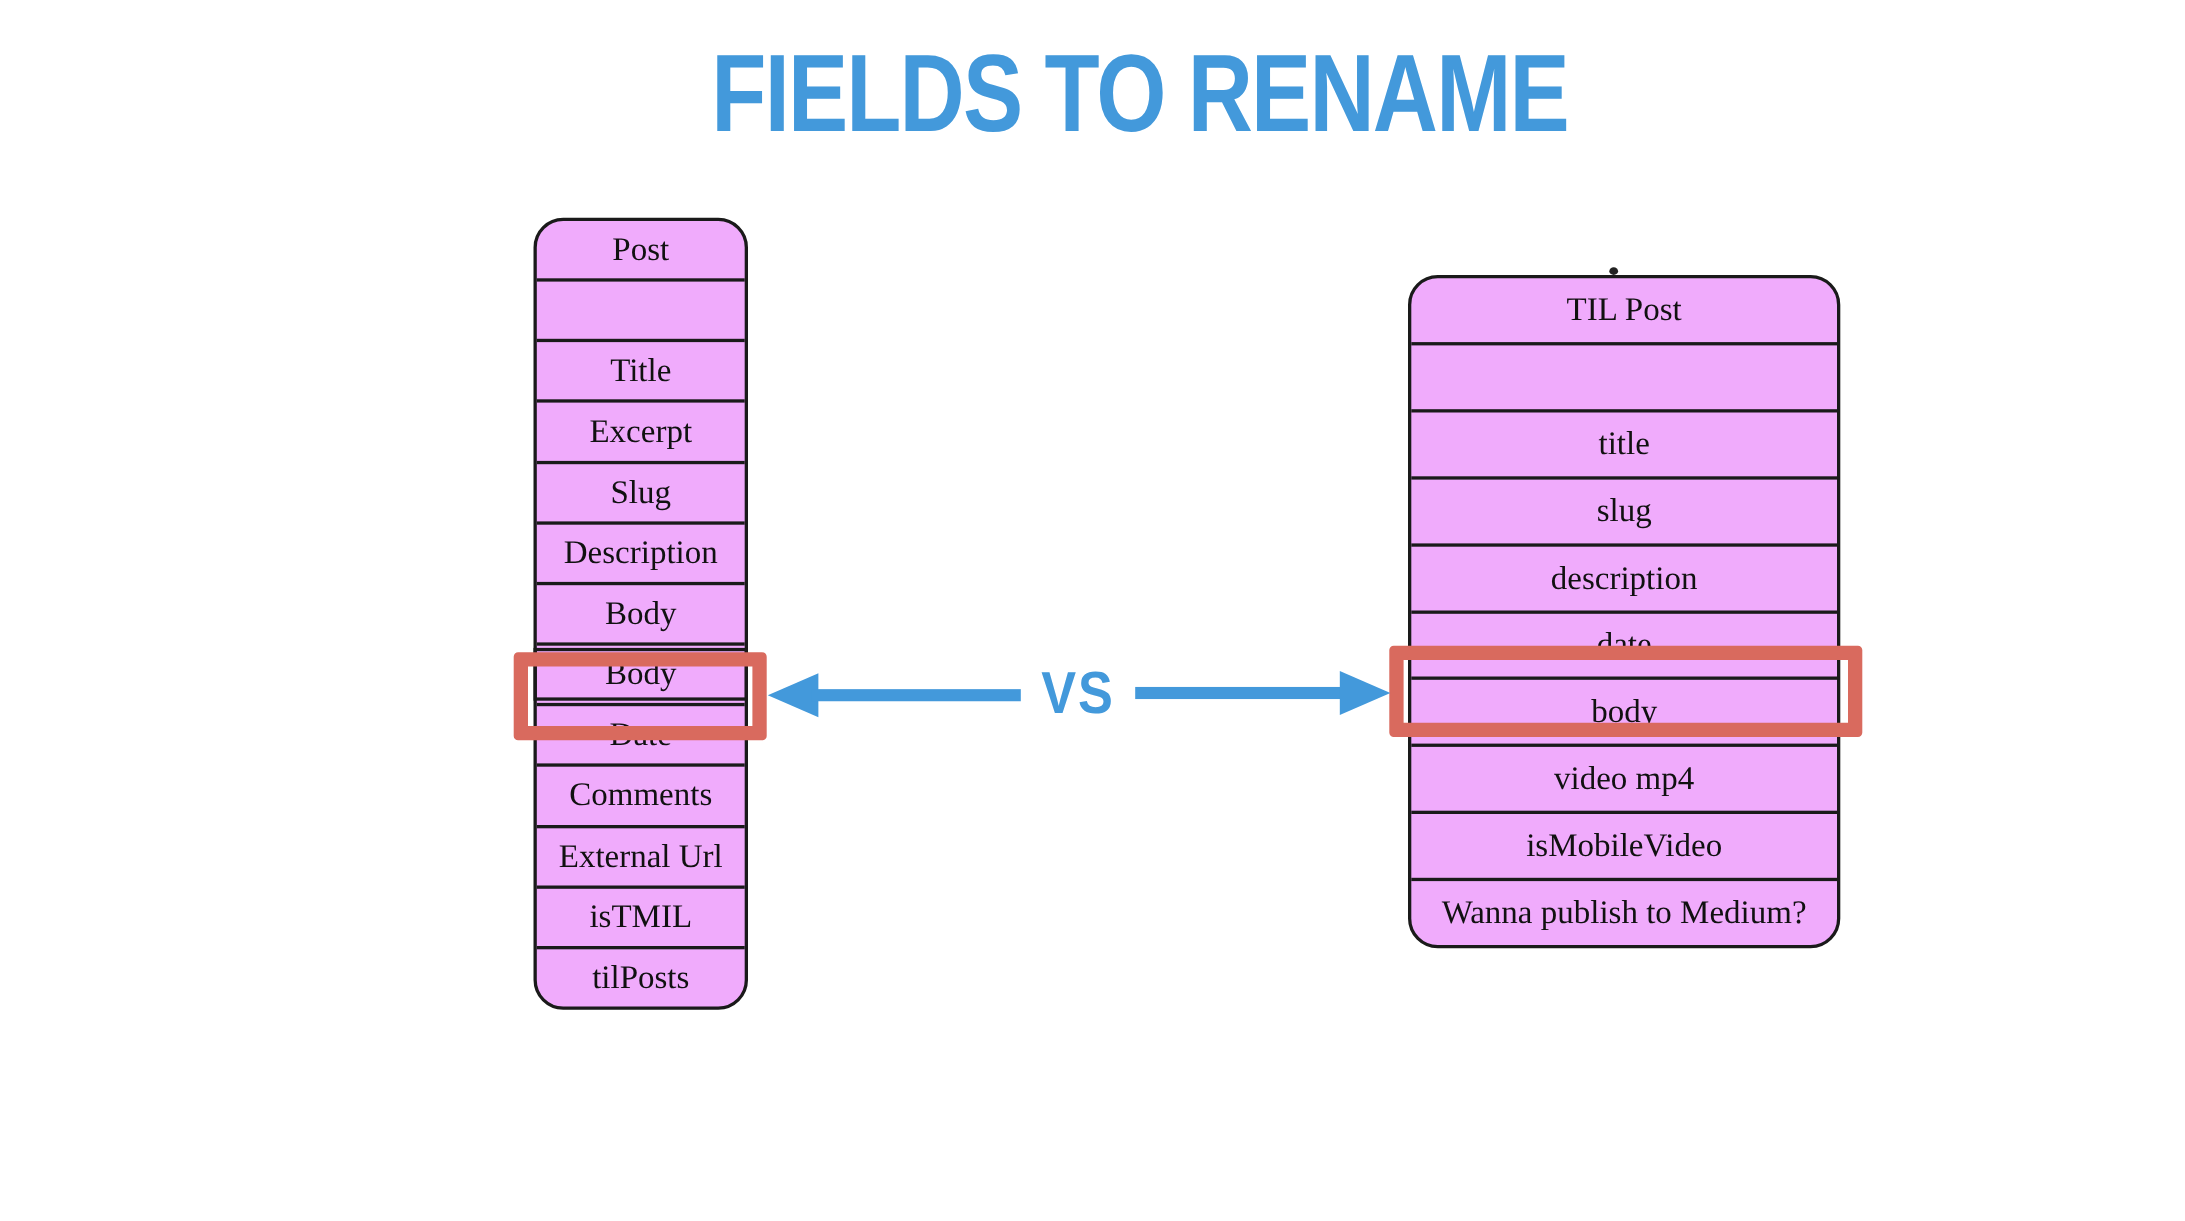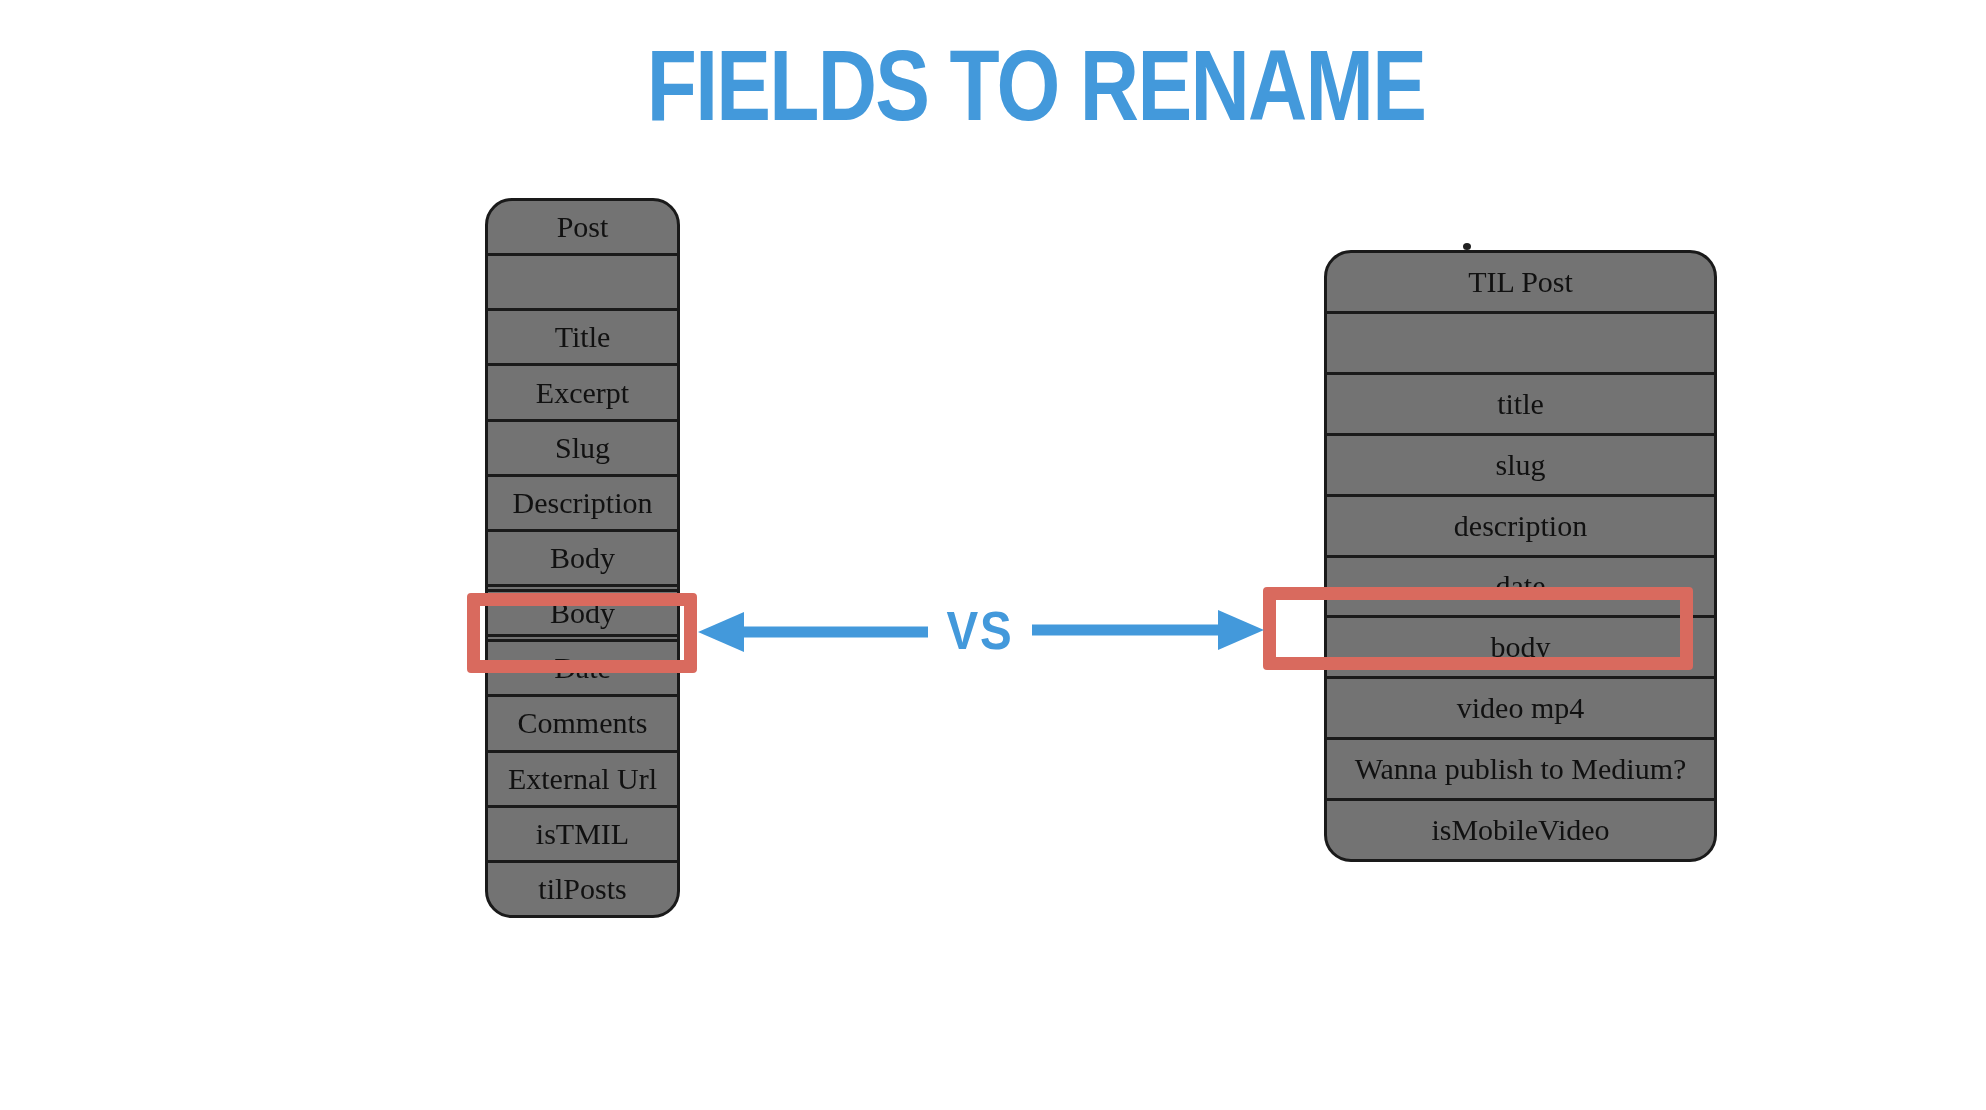--- a/index.html
+++ b/index.html
@@ -44,7 +44,7 @@
     flex-direction: column;
     border: 3px solid var(--ink);
     border-radius: 27px;
-    background: #737373;
+    background: #f0abfc;
     color: #111111;
     font-size: 30px;
     box-sizing: border-box;

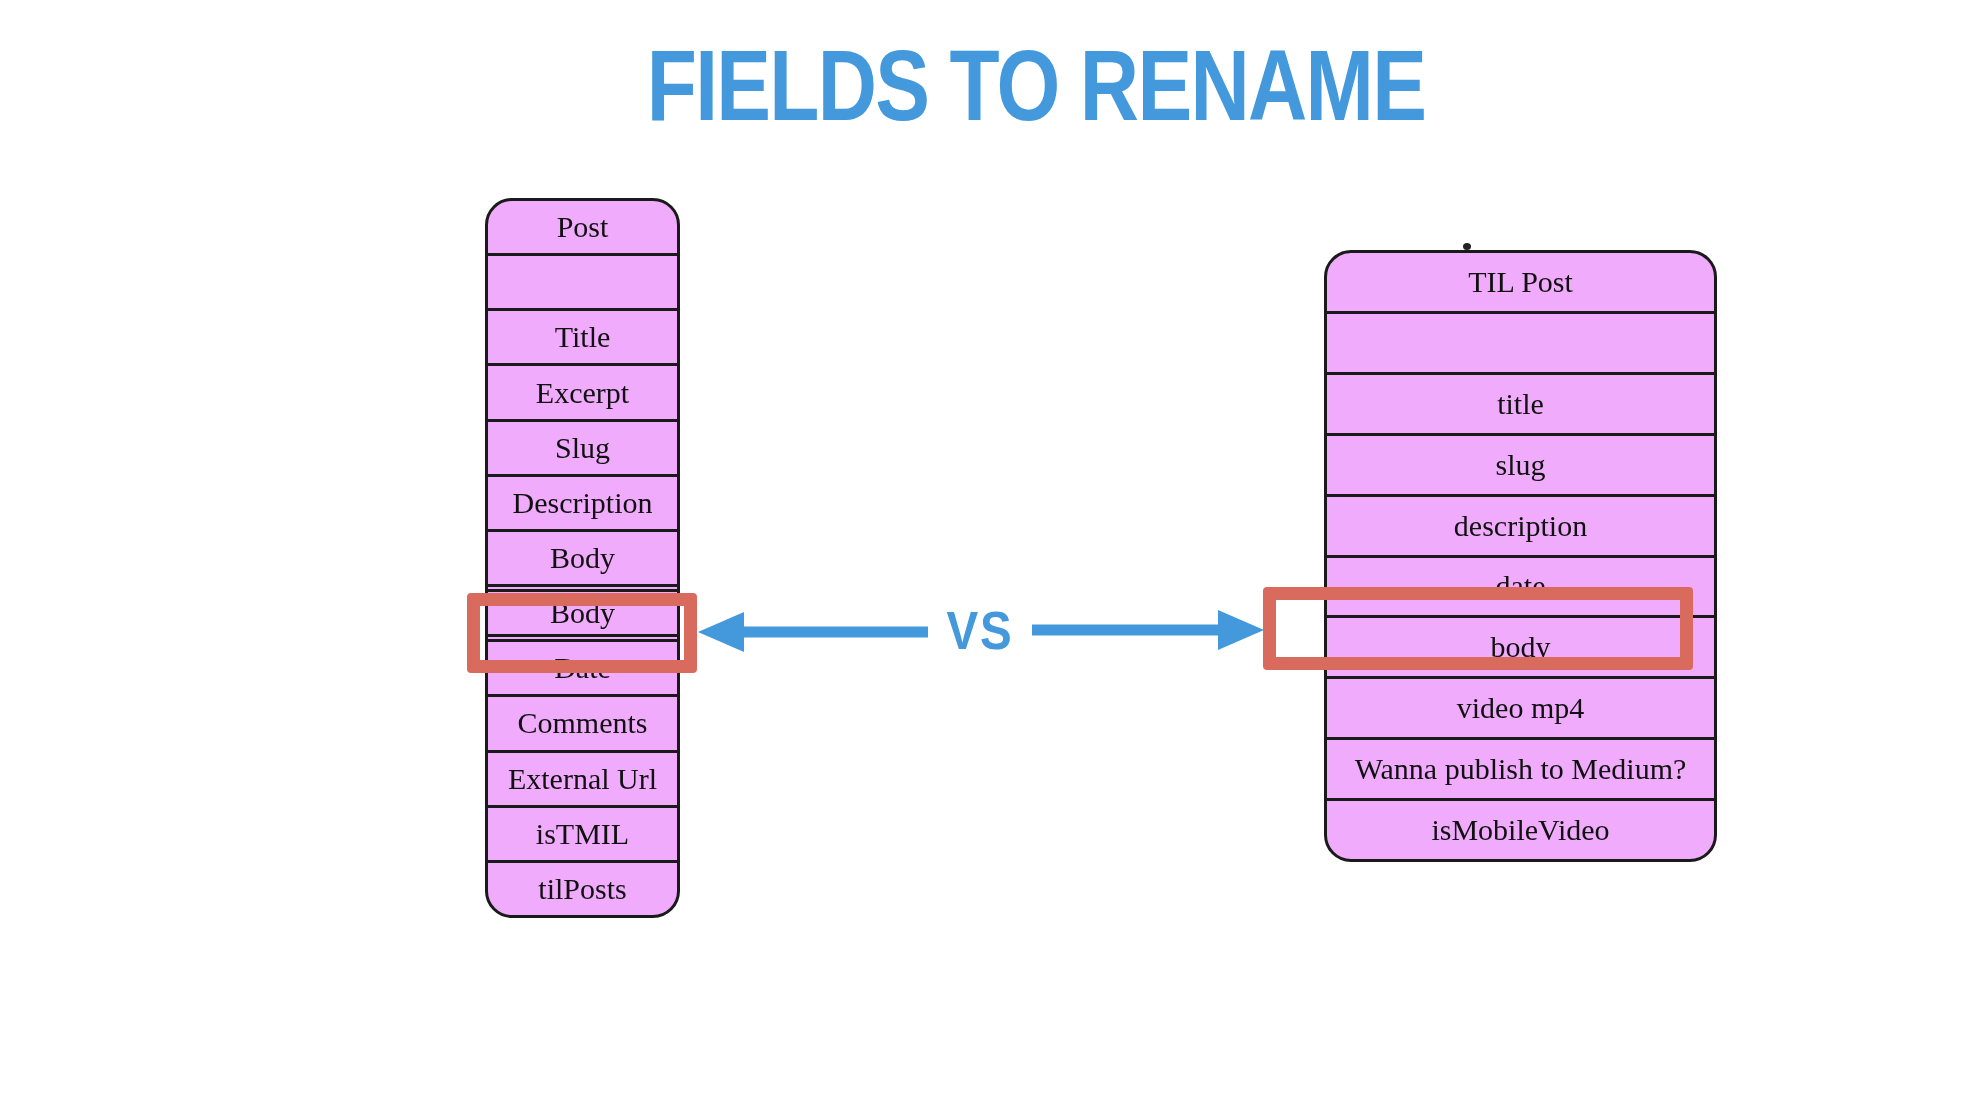--- a/index.html
+++ b/index.html
@@ -71,7 +71,7 @@
     pointer-events: none;
   }
   #left-entity  { left: 485px;  top: 198px; width: 195px; height: 720px; }
-  #right-entity { left: 1280px; top: 250px; width: 393px; height: 612px; margin-left: 44px; }
+  #right-entity { left: 1280px; top: 250px; width: 393px; height: 612px; }
 
   
   .hlbox {

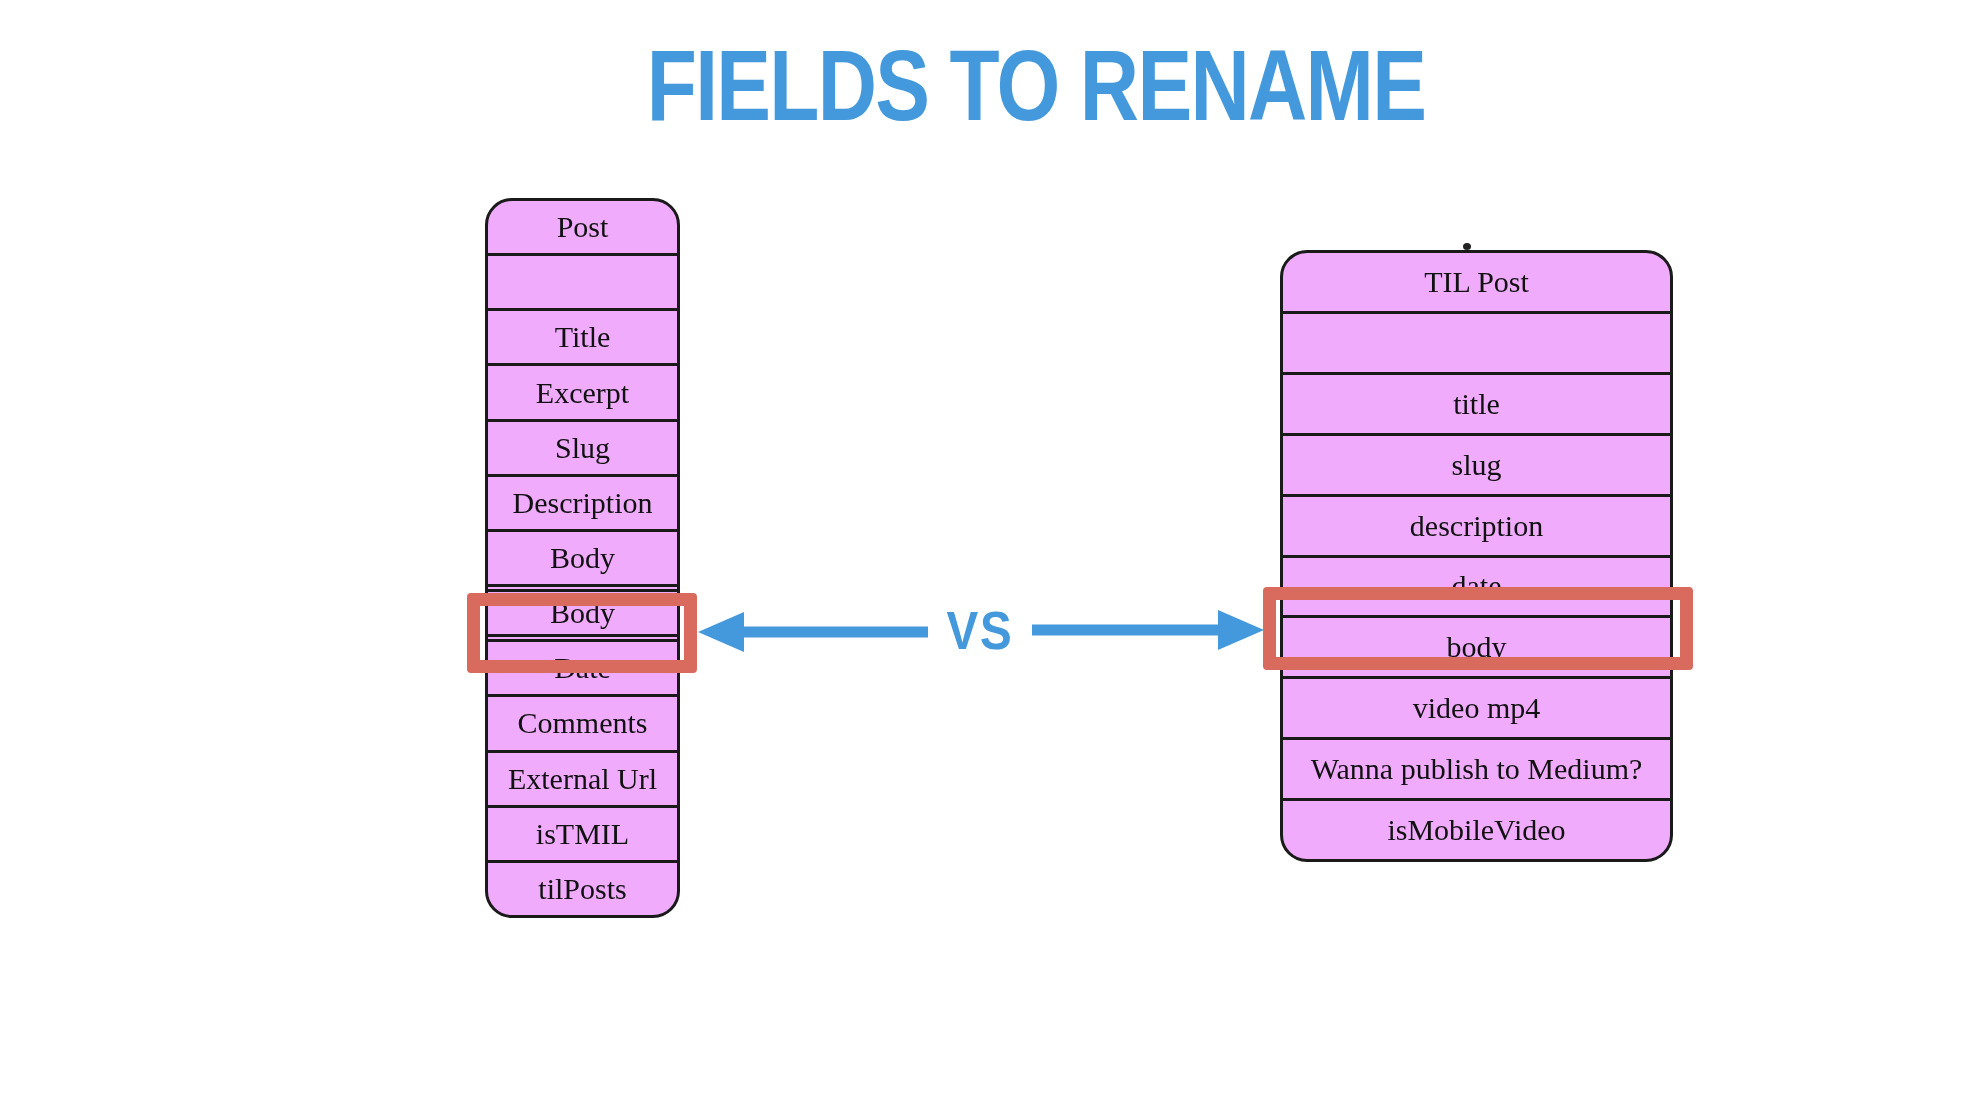--- a/index.html
+++ b/index.html
@@ -142,8 +142,8 @@
     <div class="row">date</div>
     <div class="row">body</div>
     <div class="row">video mp4</div>
+    <div class="row">isMobileVideo</div>
     <div class="row">Wanna publish to Medium?</div>
-    <div class="row">isMobileVideo</div>
   </div>
 
 <div id="hlbox-left" class="hlbox abs"></div>

